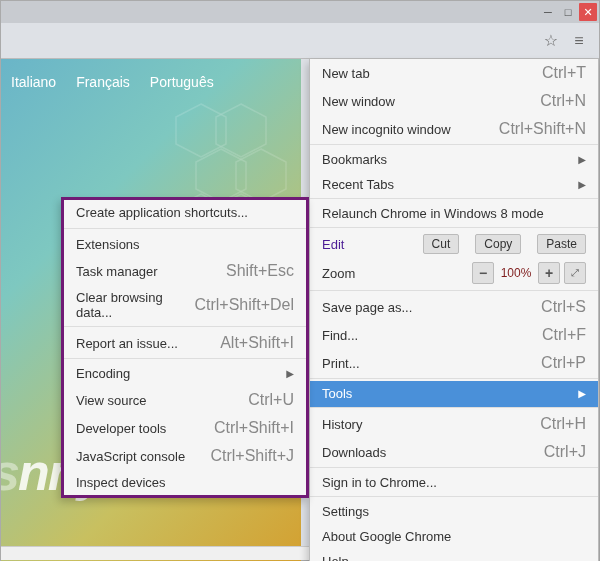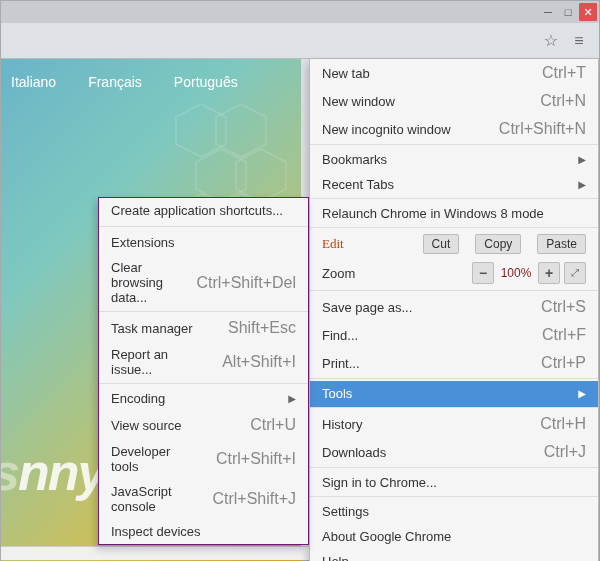--- a/index.html
+++ b/index.html
@@ -82,7 +82,7 @@
 
     .page-nav {
       display: flex;
-      gap: 32px;
+      gap: 20px;
       padding: 15px 10px;
       color: white;
       font-size: 14px;

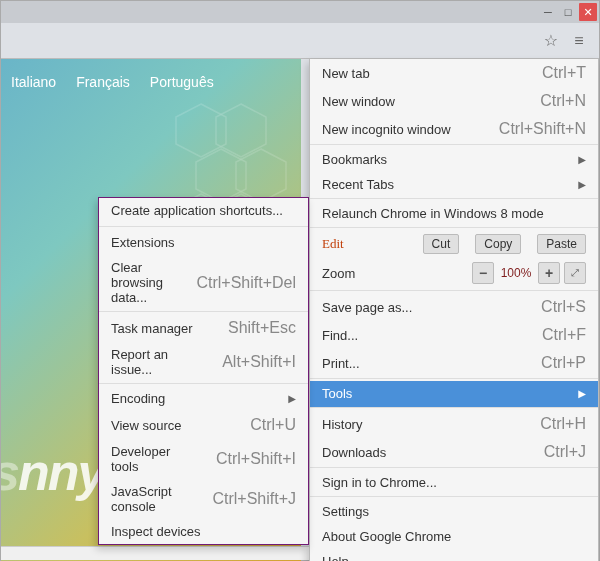--- a/index.html
+++ b/index.html
@@ -249,9 +249,9 @@
       position: absolute;
       top: 196px;
       right: 290px;
-      width: 211px;
+      width: 248px;
       background: #f5f5f5;
-      border: 1px solid #701a75;
+      border: 3px solid #701a75;
       box-shadow: -2px 4px 8px rgba(0,0,0,0.2);
       z-index: 101;
     }

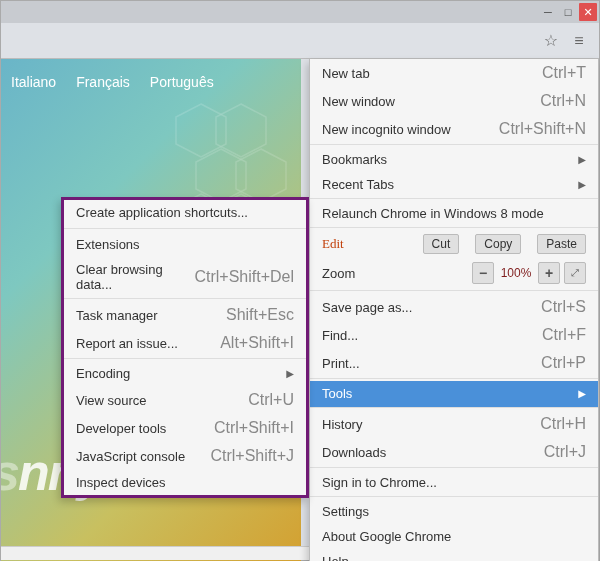--- a/index.html
+++ b/index.html
@@ -170,8 +170,7 @@
 
     .edit-label {
       flex: 1;
-      color: #c2410c;
-      font-family: Liberation Serif, serif;
+      color: #4c1d95;
     }
 
     .edit-buttons {

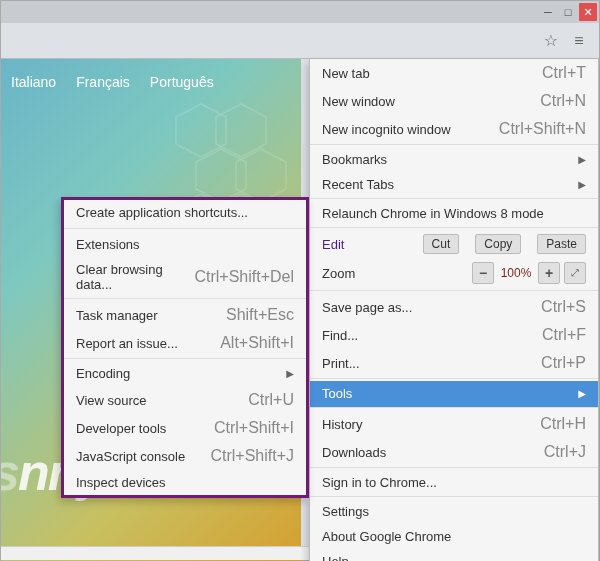--- a/index.html
+++ b/index.html
@@ -459,14 +459,14 @@
     <div class="sub-menu-item">
       <span class="menu-item-label">Extensions</span>
     </div>
+    <div class="sub-menu-item">
+      <span class="menu-item-label">Task manager</span>
+      <span class="menu-shortcut">Shift+Esc</span>
+    </div>
     <div class="sub-menu-item separator-after" style="border-bottom:1px solid #ddd; margin-bottom:2px; padding-bottom:6px;">
       <span class="menu-item-label">Clear browsing data...</span>
       <span class="menu-shortcut">Ctrl+Shift+Del</span>
     </div>
-    <div class="sub-menu-item">
-      <span class="menu-item-label">Task manager</span>
-      <span class="menu-shortcut">Shift+Esc</span>
-    </div>
     <div class="sub-menu-item separator-after" style="border-bottom:1px solid #ddd; margin-bottom:2px; padding-bottom:6px;">
       <span class="menu-item-label">Report an issue...</span>
       <span class="menu-shortcut">Alt+Shift+I</span>

